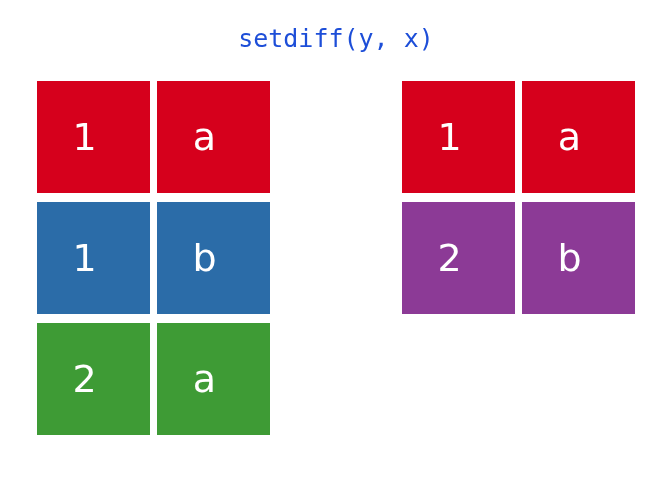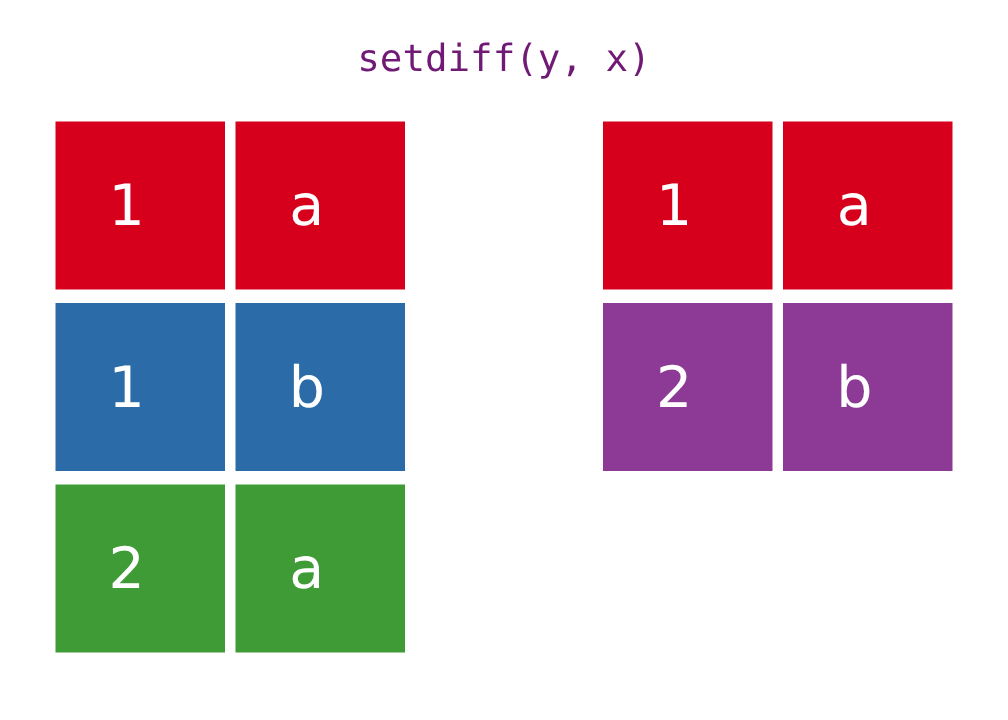--- a/index.html
+++ b/index.html
@@ -32,7 +32,7 @@
     font-family: "DejaVu Sans Mono", "Liberation Mono", monospace;
     font-size: 25px;
     line-height: 30px;
-    color: #701a75;
+    color: #1d4ed8;
     letter-spacing: 0px;
     white-space: pre;
   }

